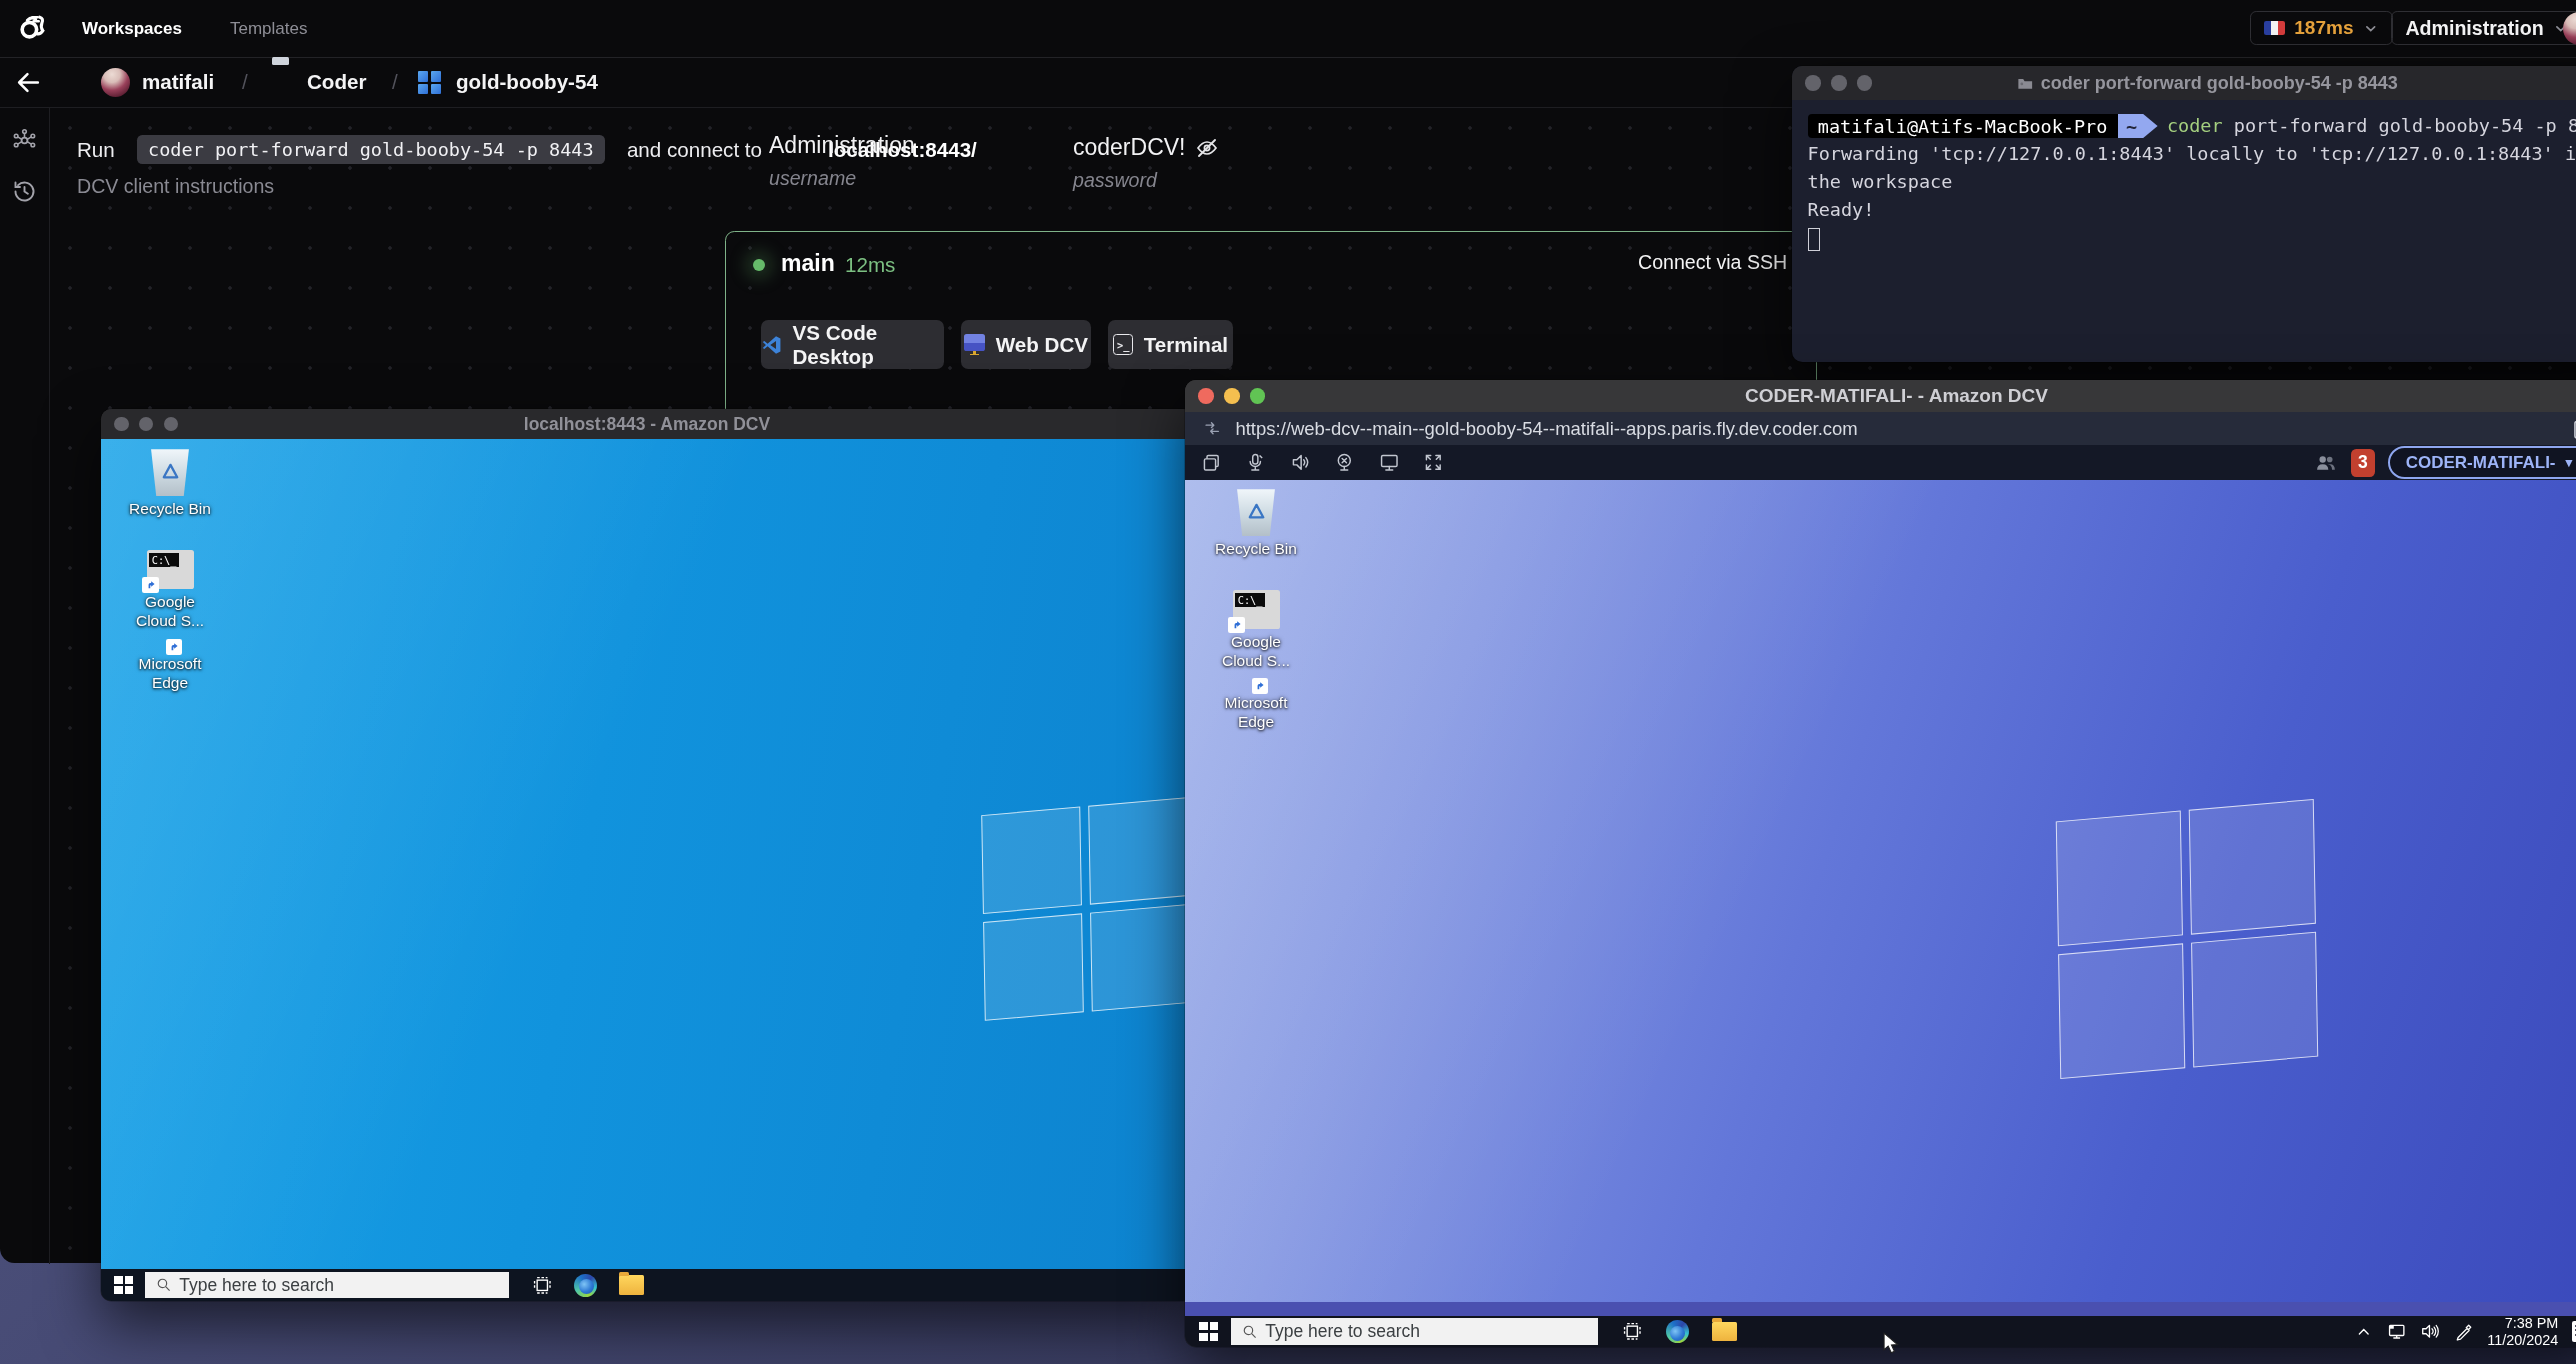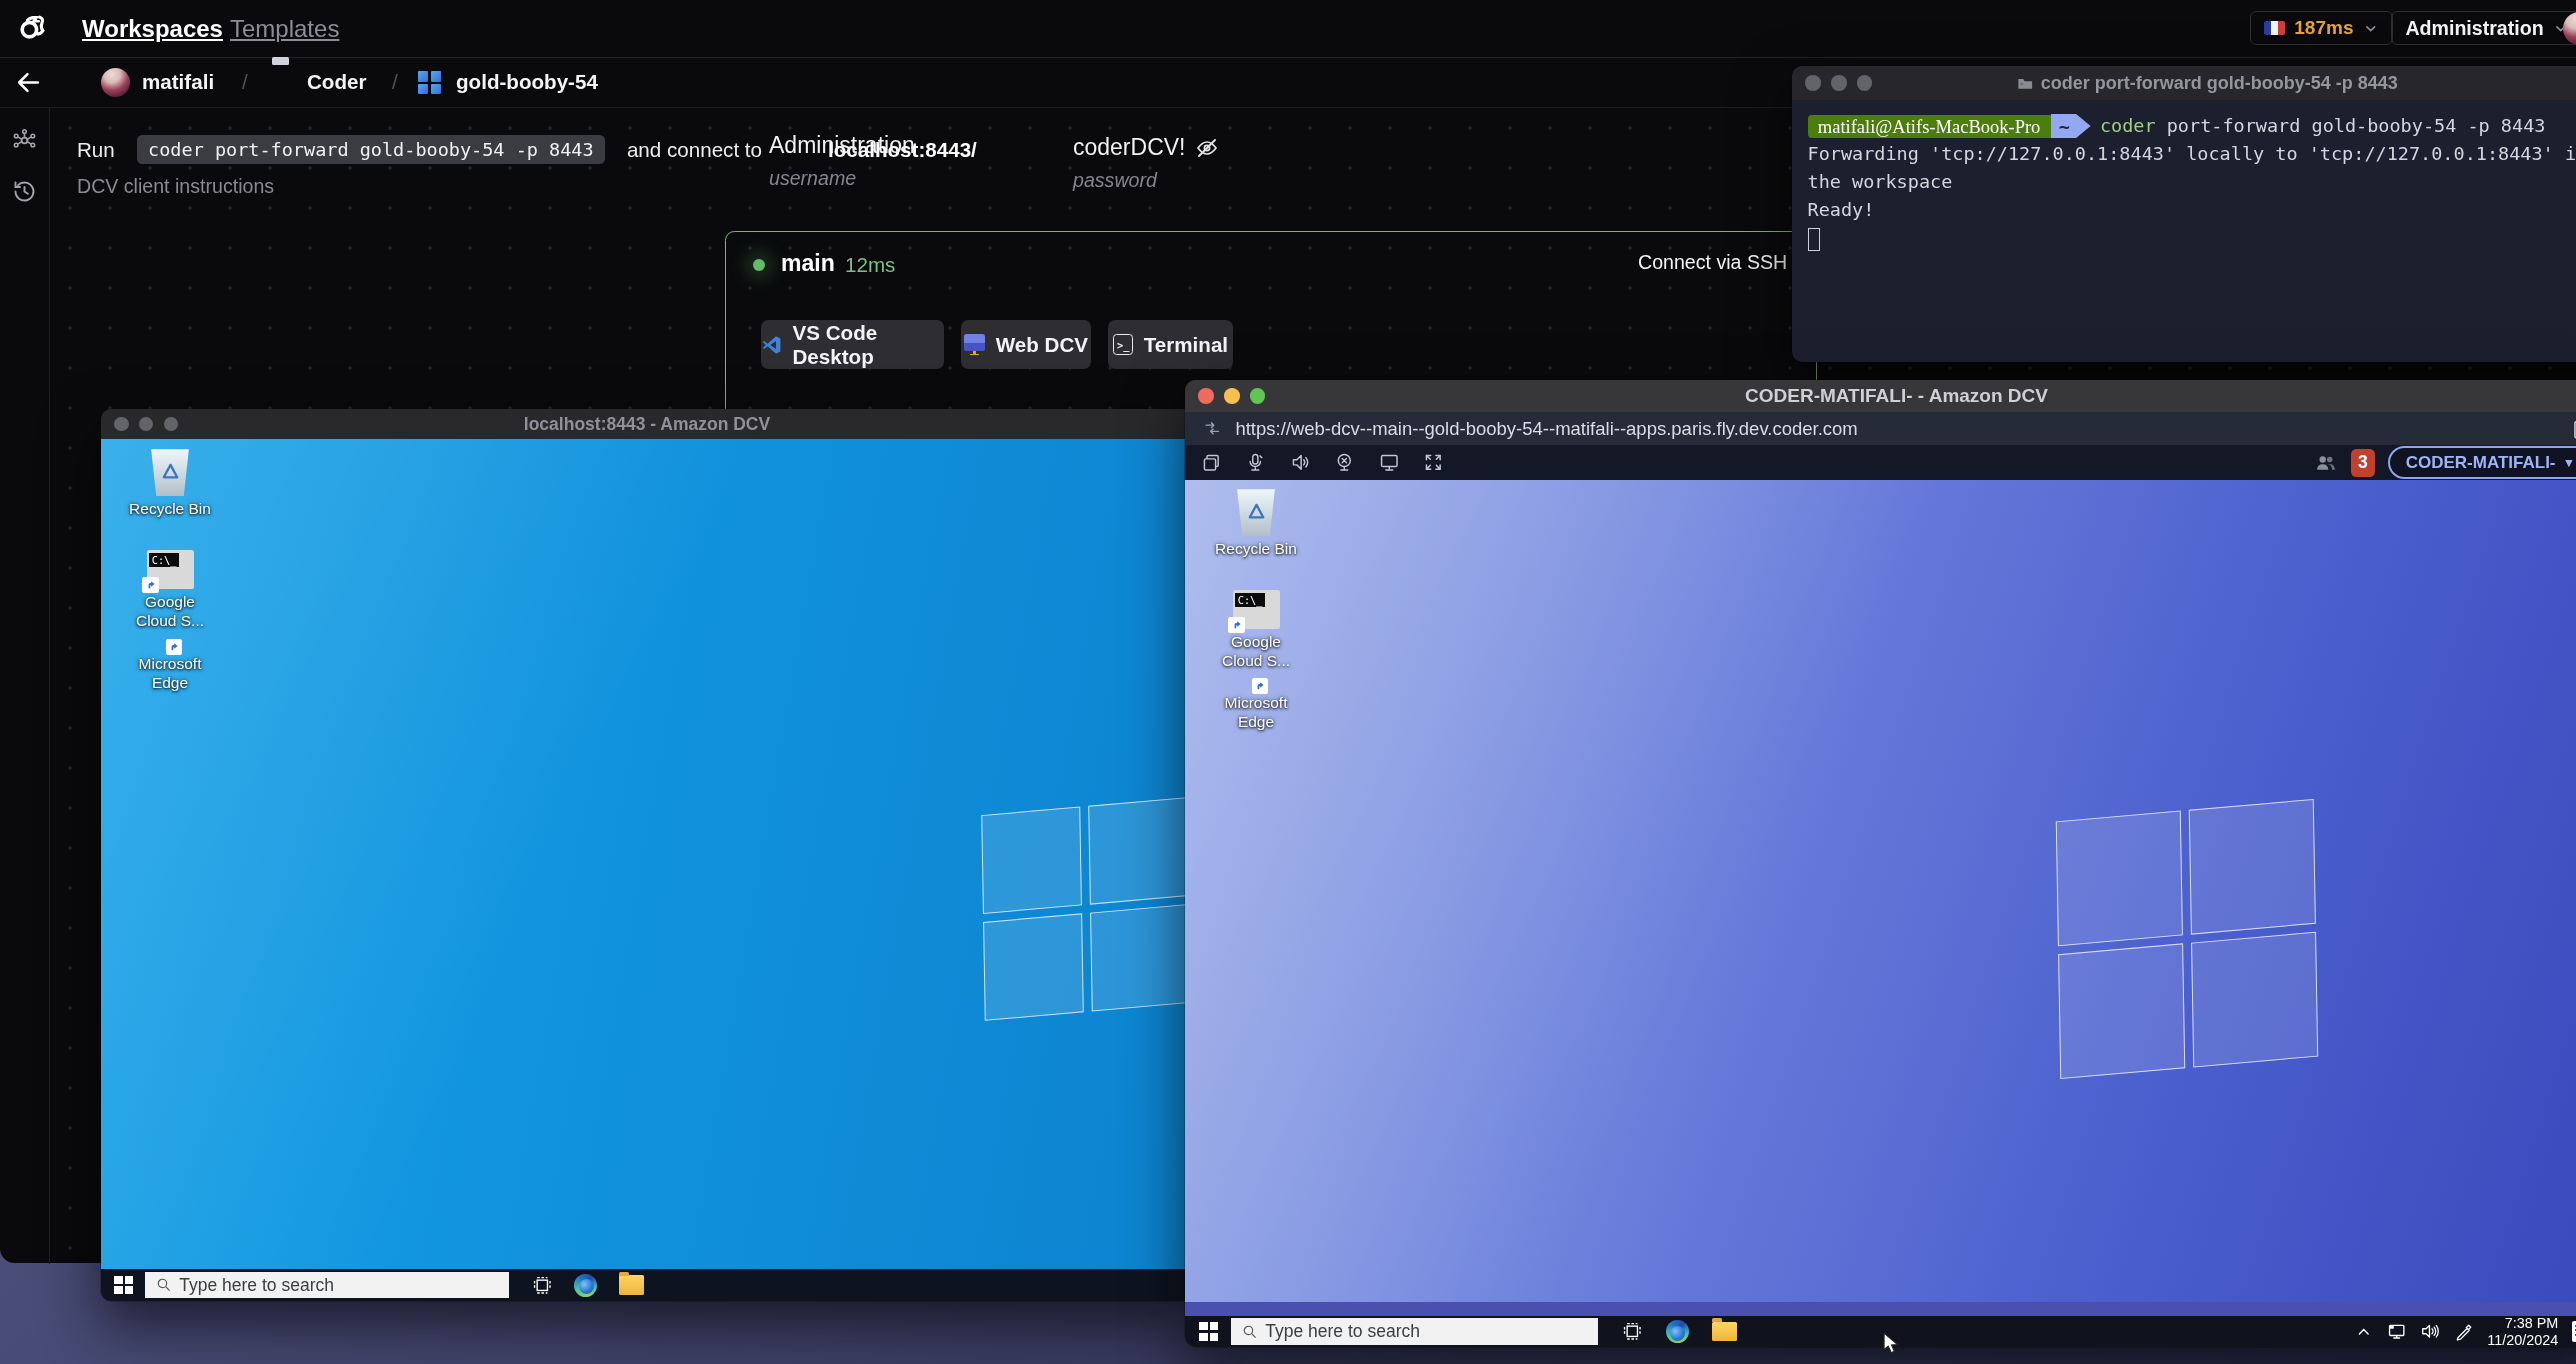--- a/index.html
+++ b/index.html
@@ -15,7 +15,7 @@
                 display:flex;align-items:center;}
   .coder-logo{position:absolute;left:16.5px;top:12.4px;}
   .nav-item{position:absolute;top:0;height:57px;display:flex;align-items:center;
-            font-size:24px;font-weight:600;color:#fff;cursor:pointer;text-decoration:underline;}
+            font-size:17px;font-weight:600;color:#fff;cursor:pointer;}
   .nav-item.dim{color:#8e8e96;font-weight:500;}
   .pill{position:absolute;top:11.3px;height:34px;border:1px solid #2f2f34;border-radius:6.2px;
         display:flex;align-items:center;gap:9.3px;padding:0 13.4px;box-sizing:border-box;}

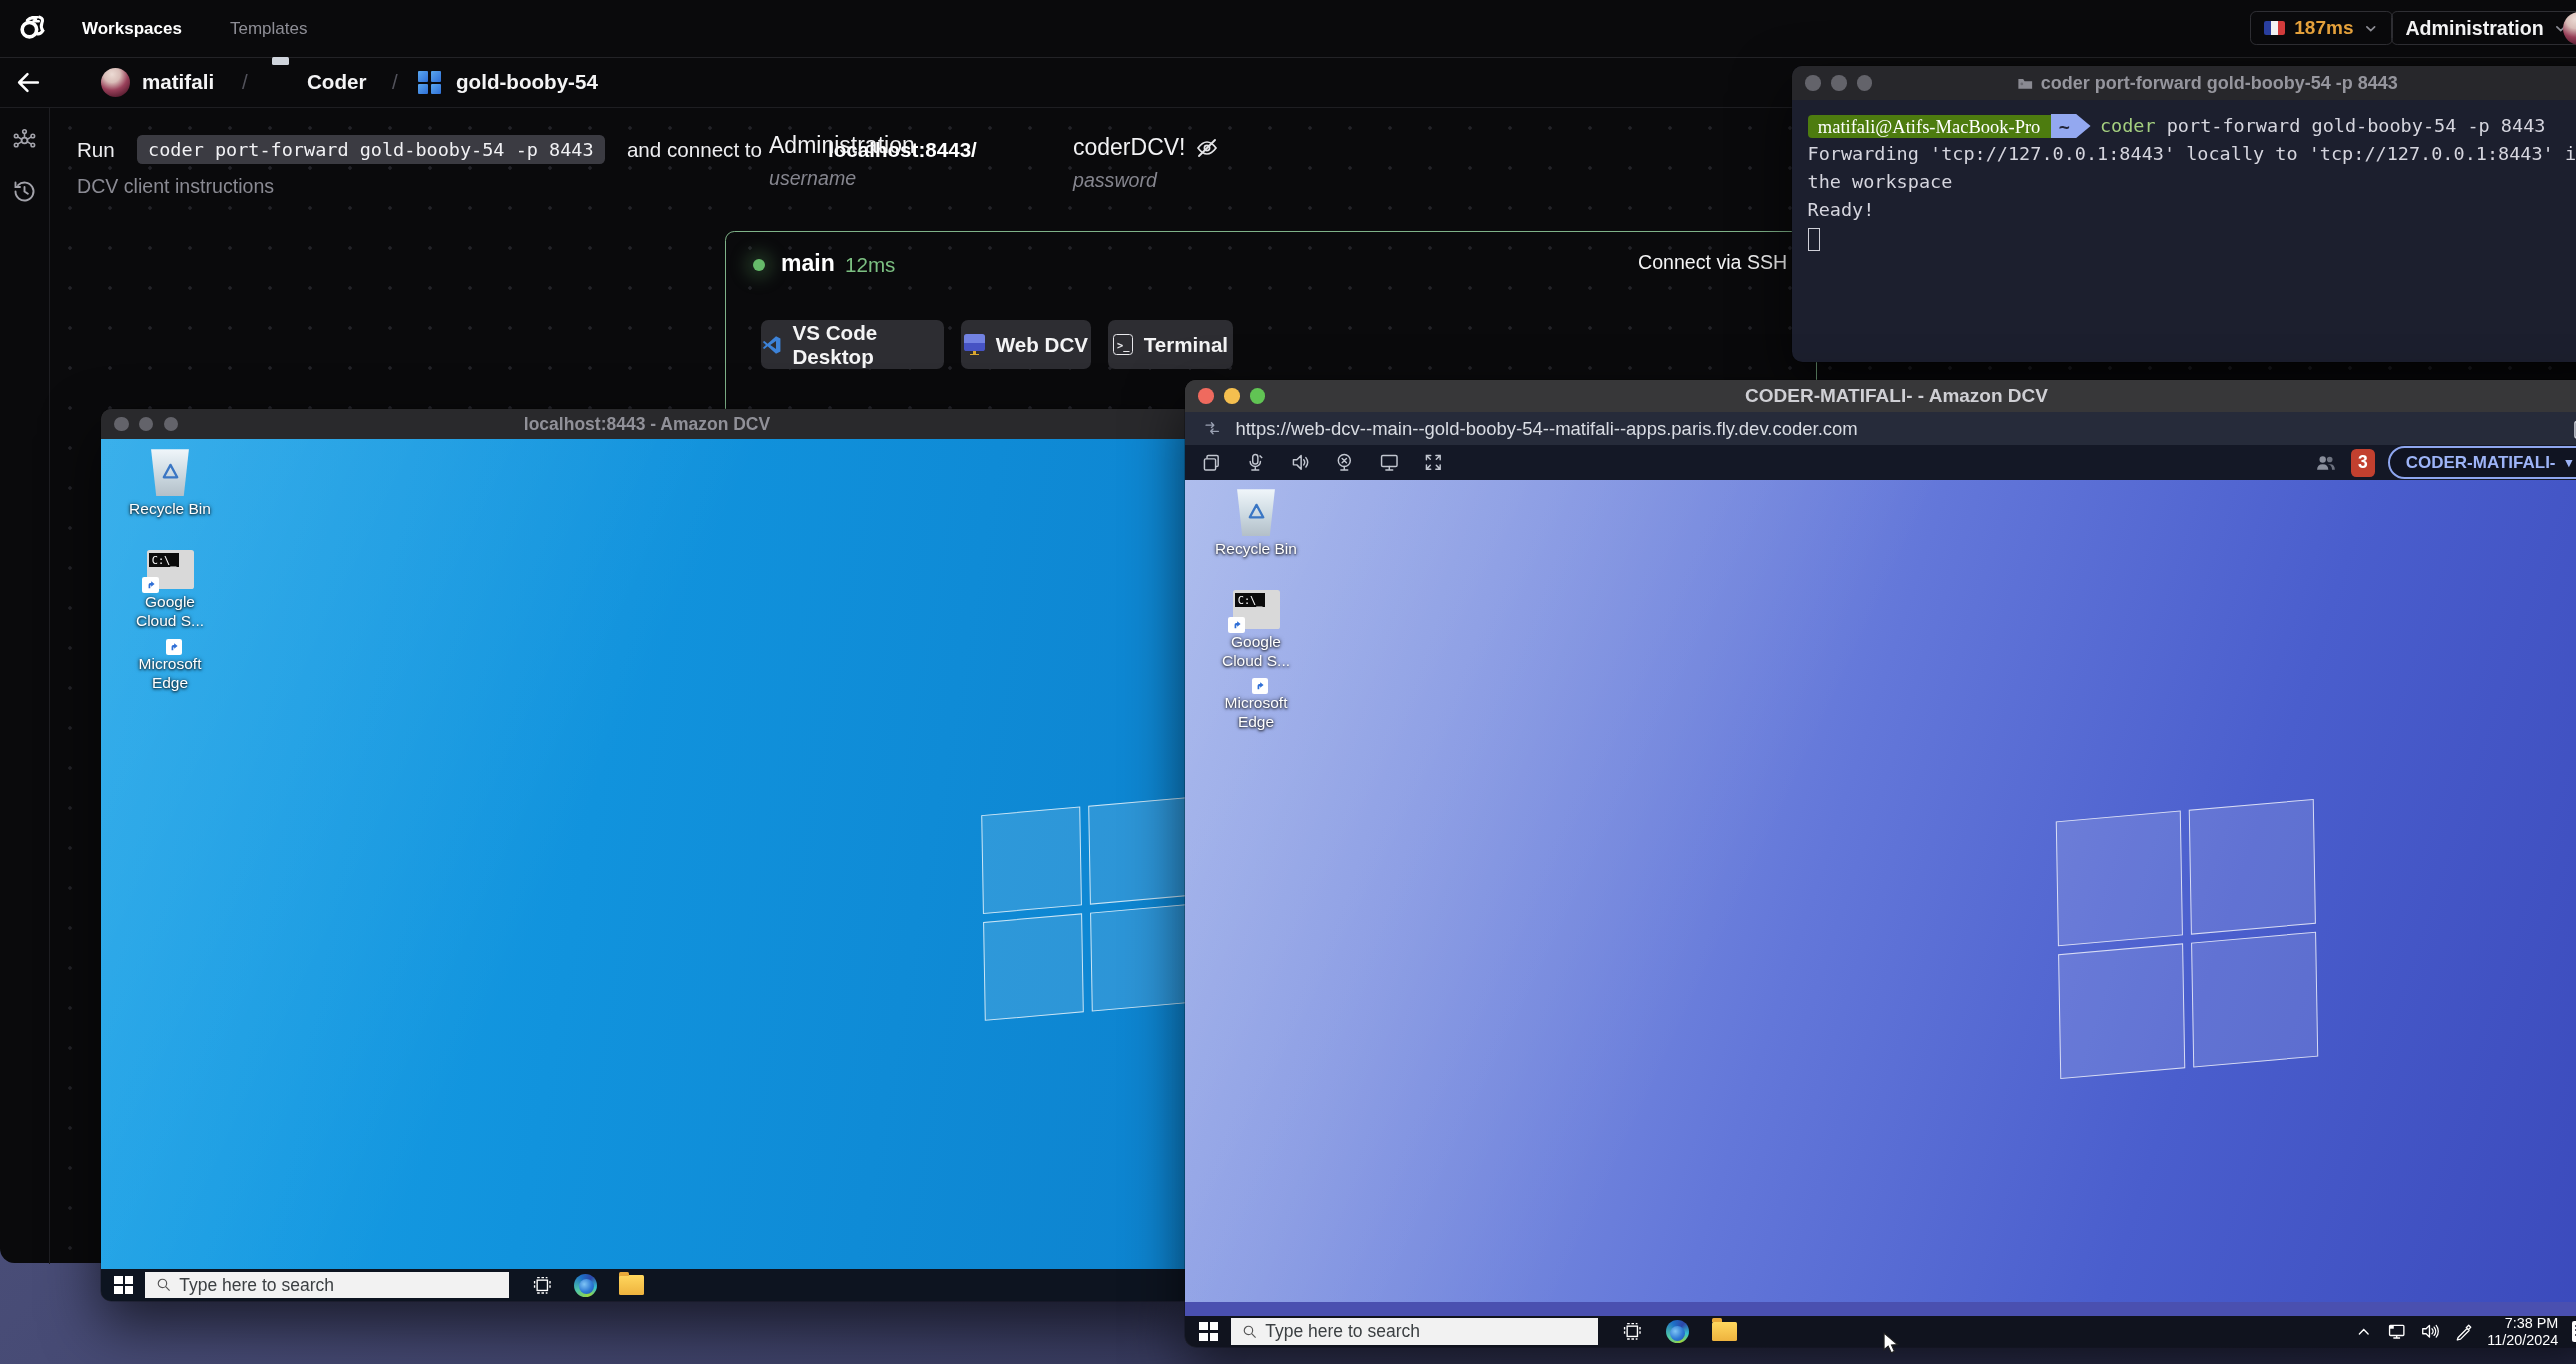--- a/index.html
+++ b/index.html
@@ -66,7 +66,7 @@
   .terminal .t-title{font-size:18px;color:#95959d;}
   .term-body{position:absolute;left:0;top:34px;right:0;bottom:0;padding:12.4px 15.5px;
              font-family:"DejaVu Sans Mono",monospace;font-size:18.5px;color:#d5d5de;line-height:28px;}
-  .pl-host{background:#4d7c0f;color:#fff;padding:1.5px 10.3px;border-radius:4.1px 0 0 4.1px;font-family:Liberation Serif, serif;}
+  .pl-host{background:#000000;color:#fff;padding:1.5px 10.3px;border-radius:4.1px 0 0 4.1px;}
   .pl-arrow{background:#93a8f0;color:#23263a;padding:1.5px 20.6px 1.5px 8.2px;font-weight:700;
             clip-path:polygon(0 0,calc(100% - 14.4px) 0,100% 50%,calc(100% - 14.4px) 100%,0 100%);}
   .cmd-head{color:#a4cf7f;margin-left:9.3px;}

